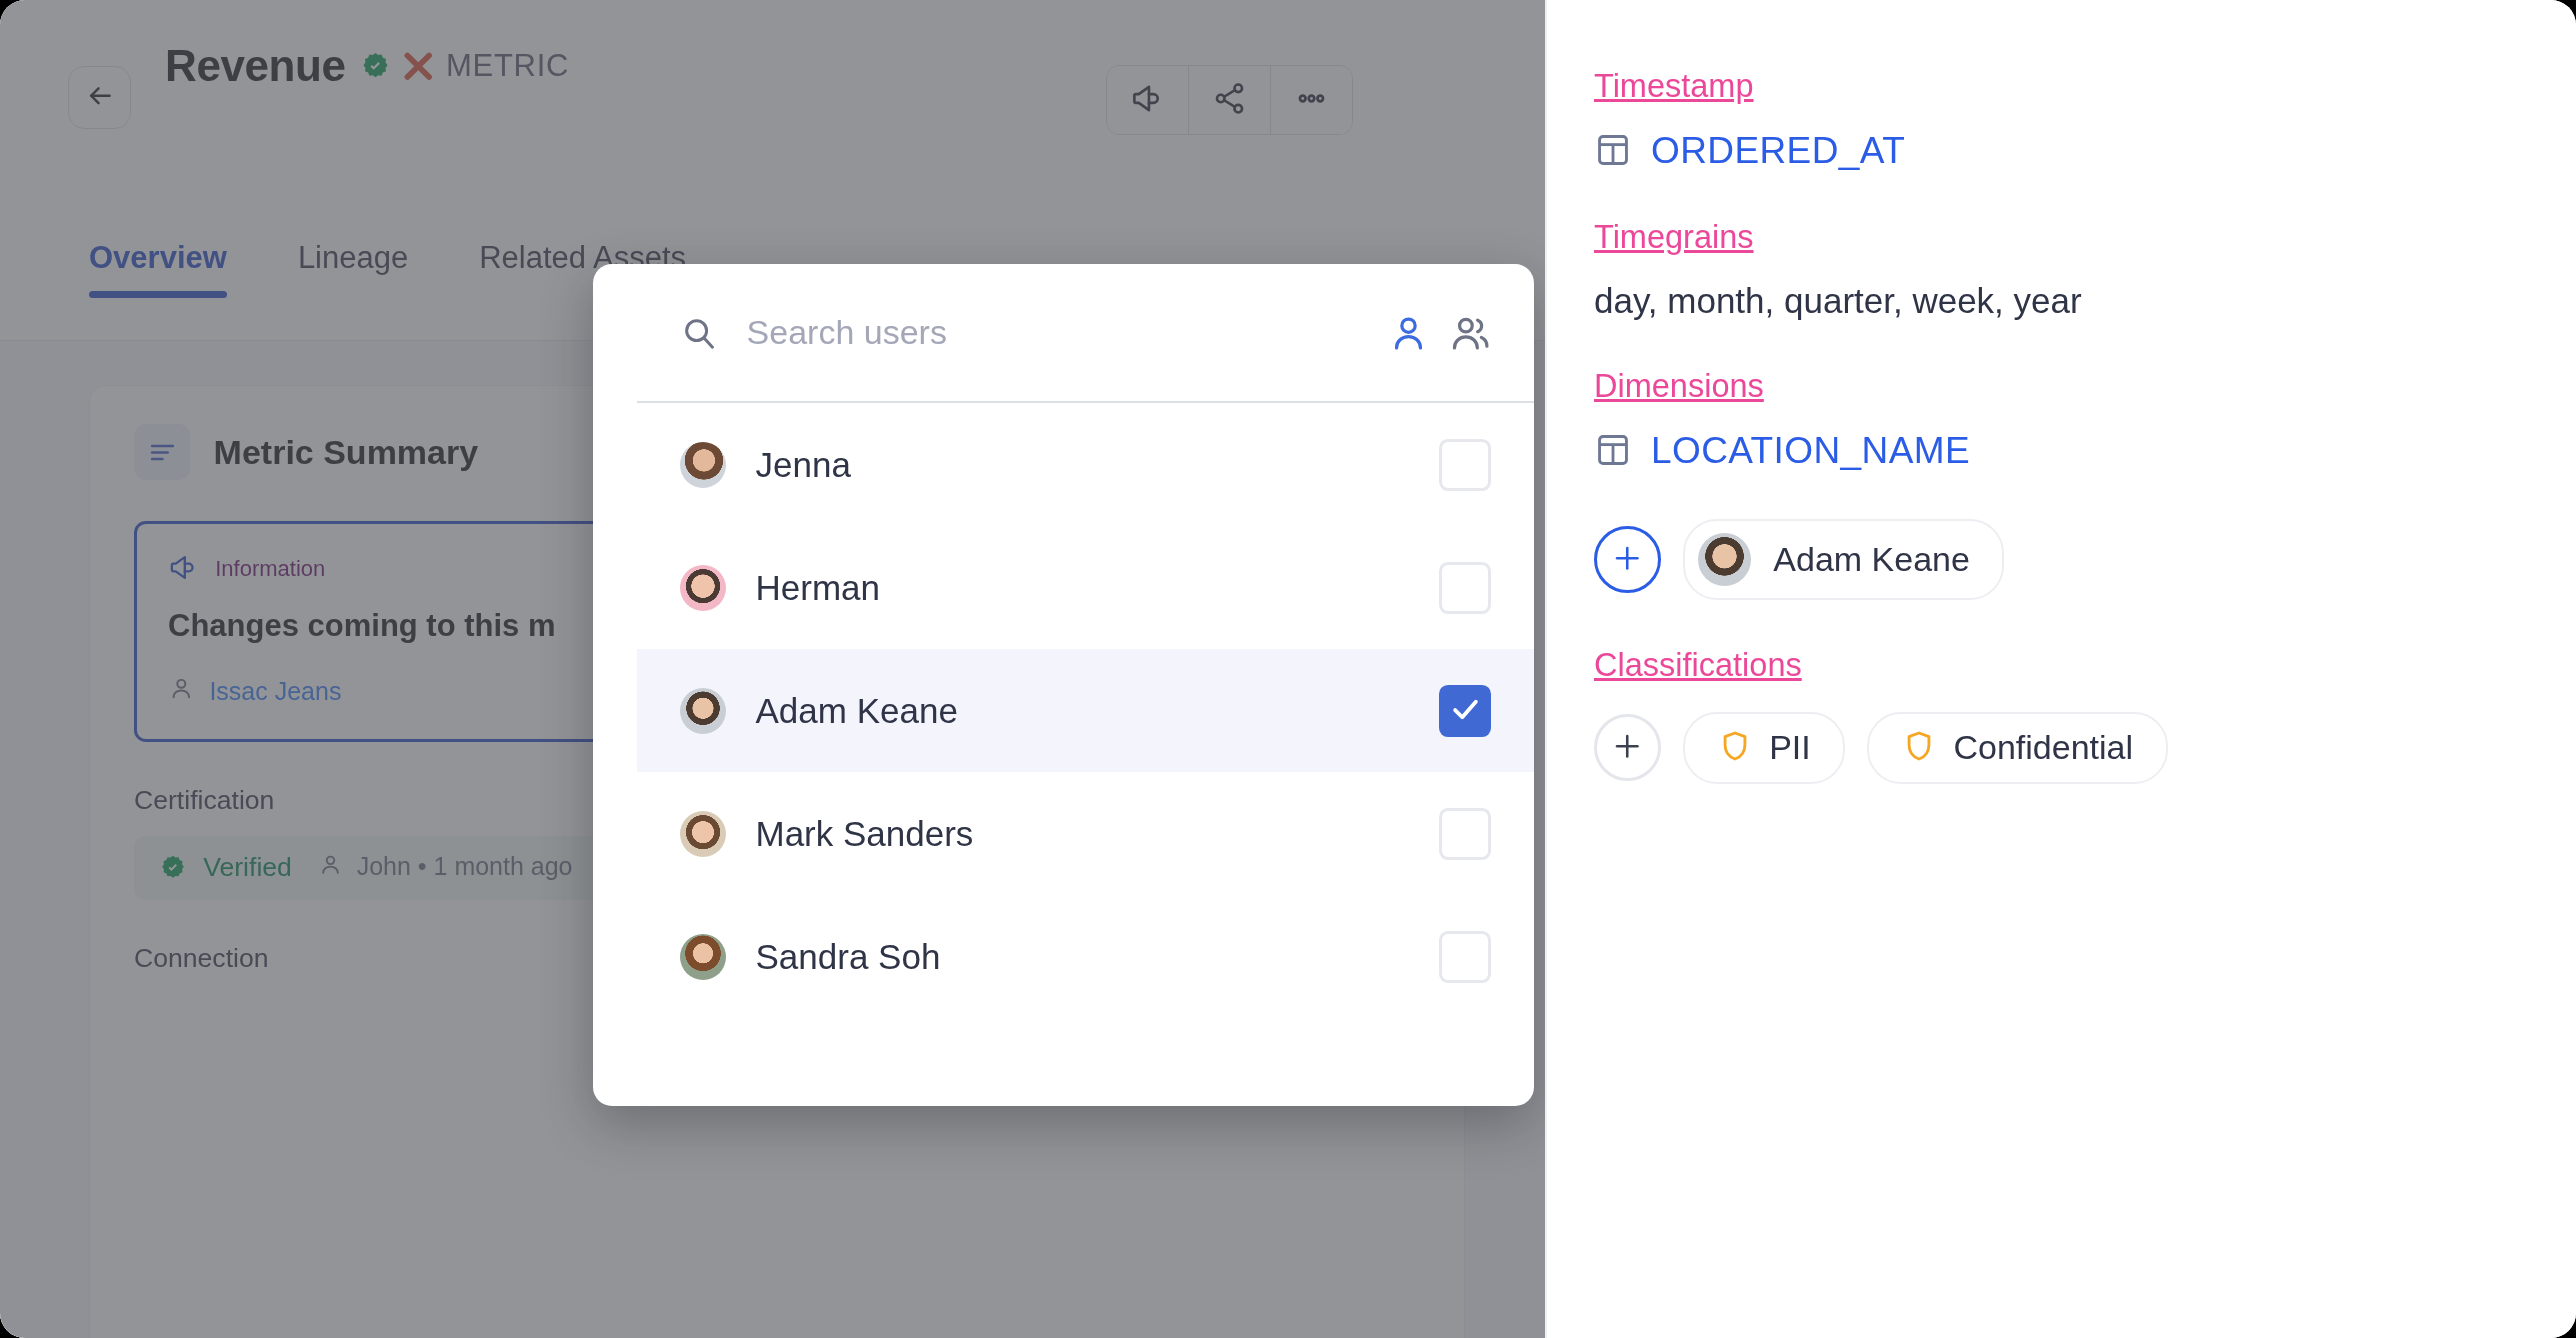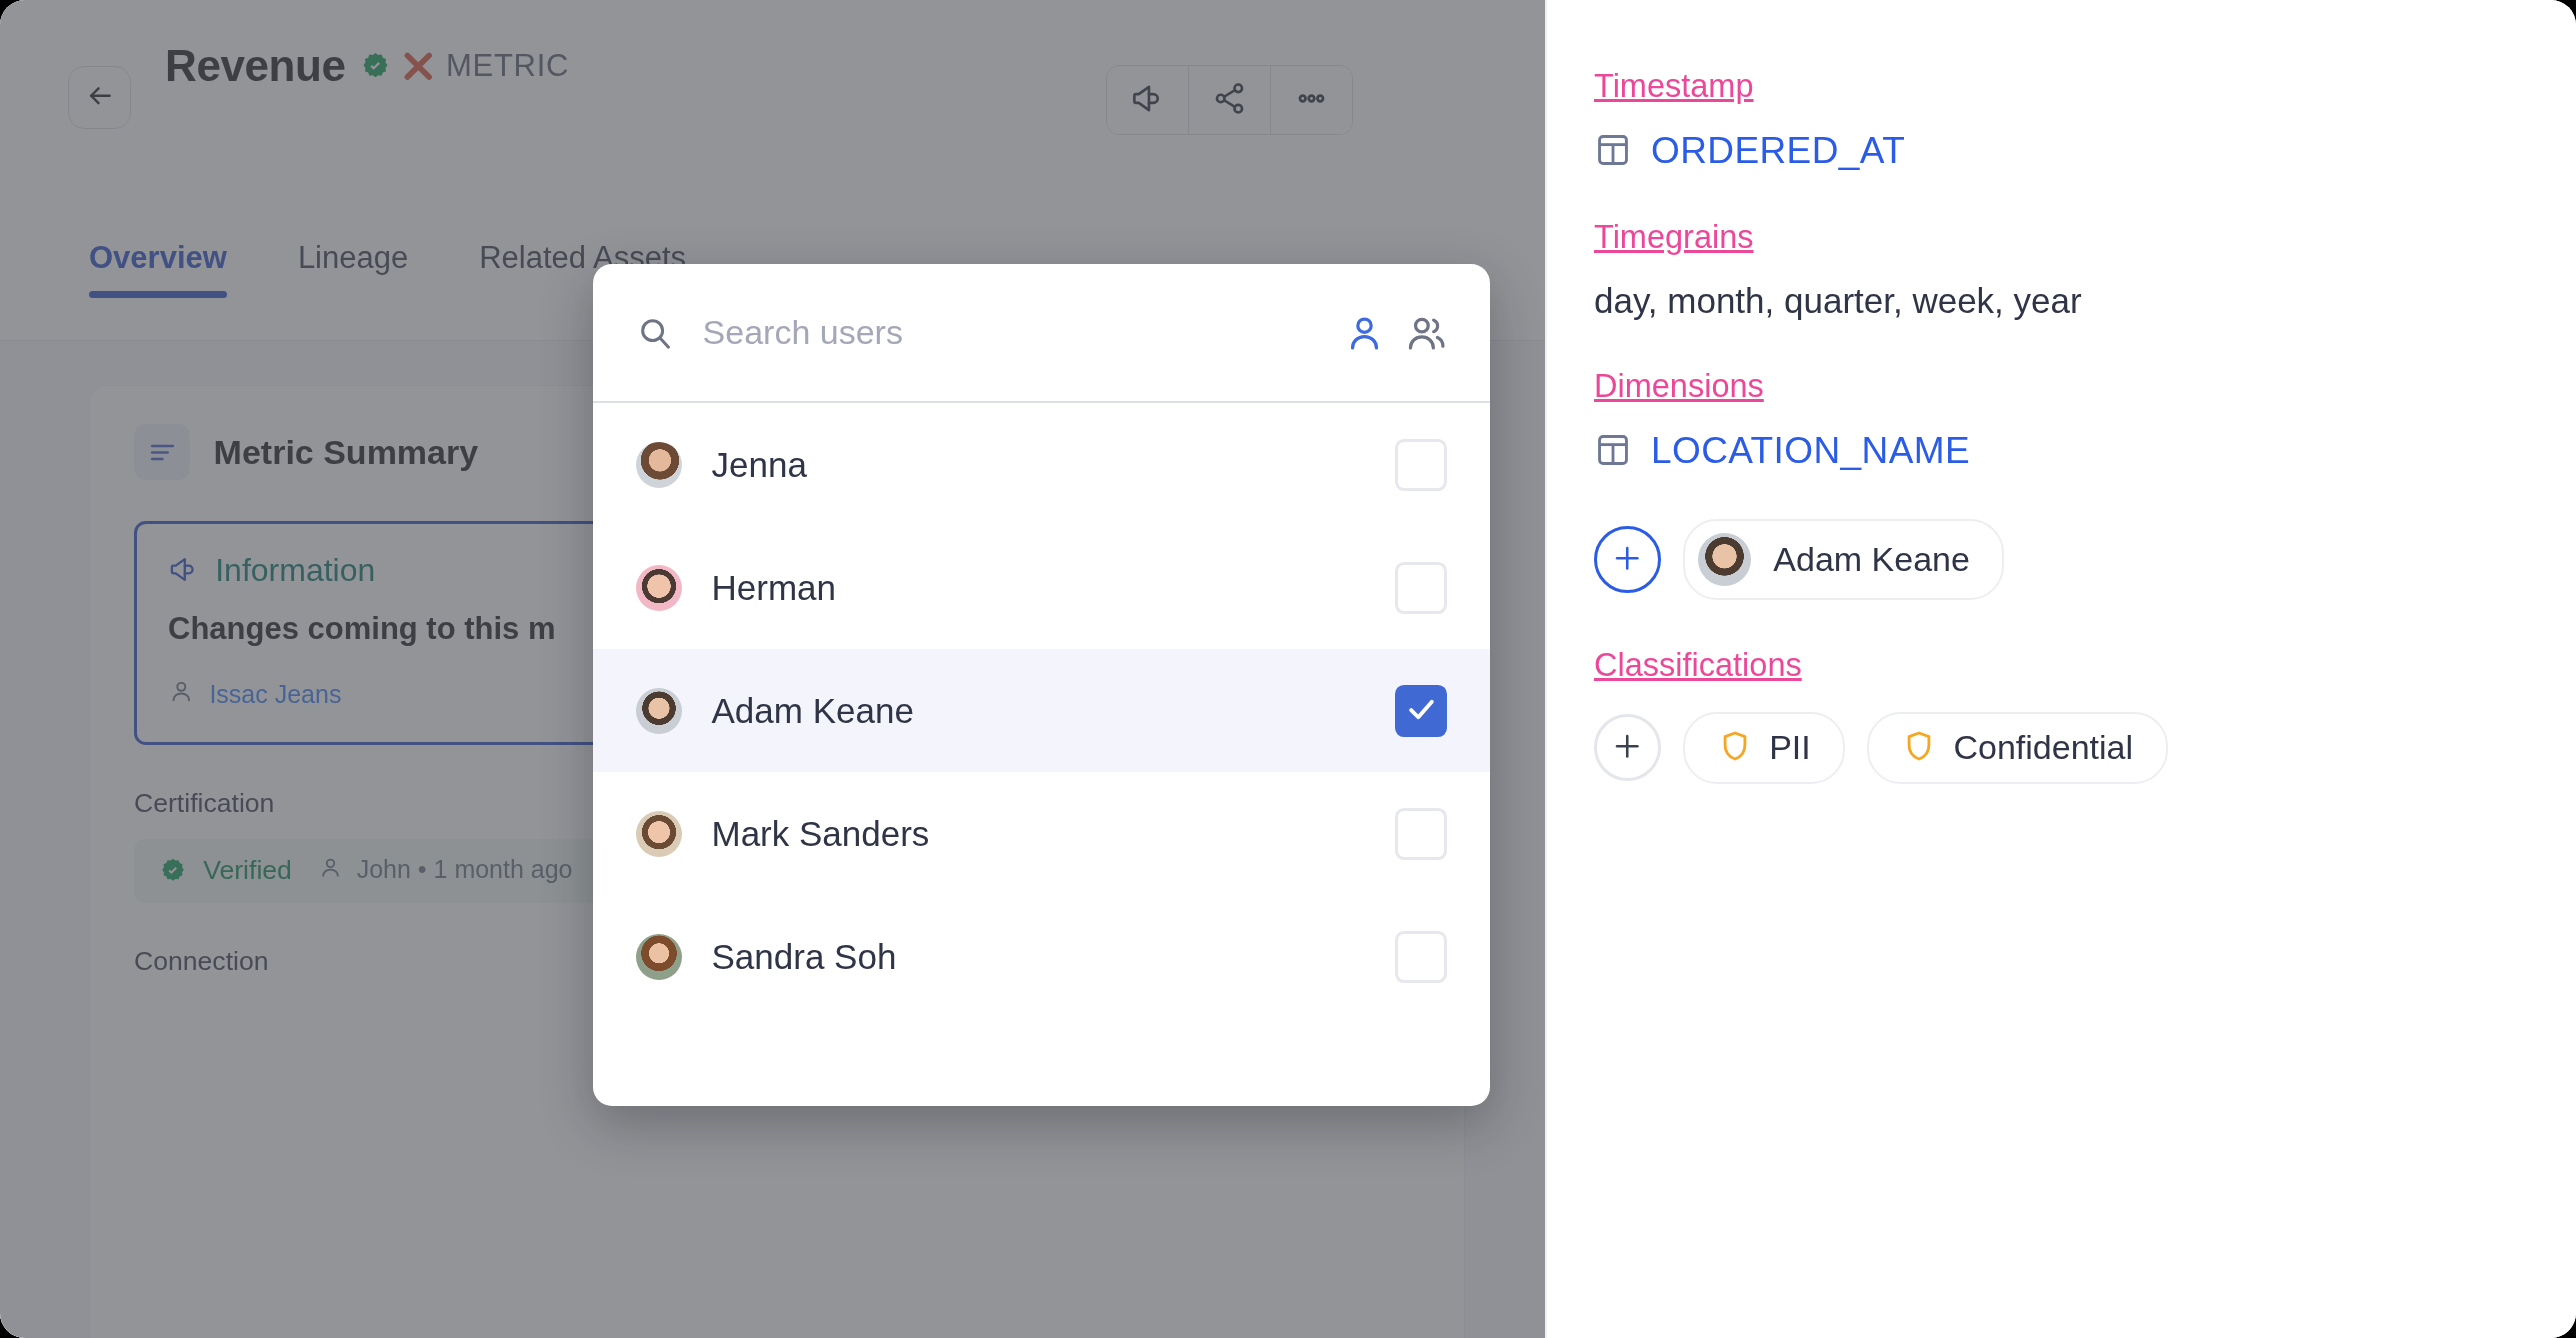--- a/index.html
+++ b/index.html
@@ -110,7 +110,7 @@
     position: absolute; left: 593px; top: 264px; width: 897px; height: 842px;
     background: #ffffff; border-radius: 19px;
     box-shadow: 0 17.7px 52px rgba(20,22,30,0.30);
-    overflow: hidden; display: flex; flex-direction: column;
+    overflow: hidden; display: flex; flex-direction: column; padding-left: 44px;
   }
   .modal-search { height: 137px; display: flex; align-items: center; padding: 0 43px; gap: 26.6px; border-bottom: 2.2px solid #dcdfe4; }
   .modal-search .sicon { width: 38px; height: 38px; flex: 0 0 auto; }

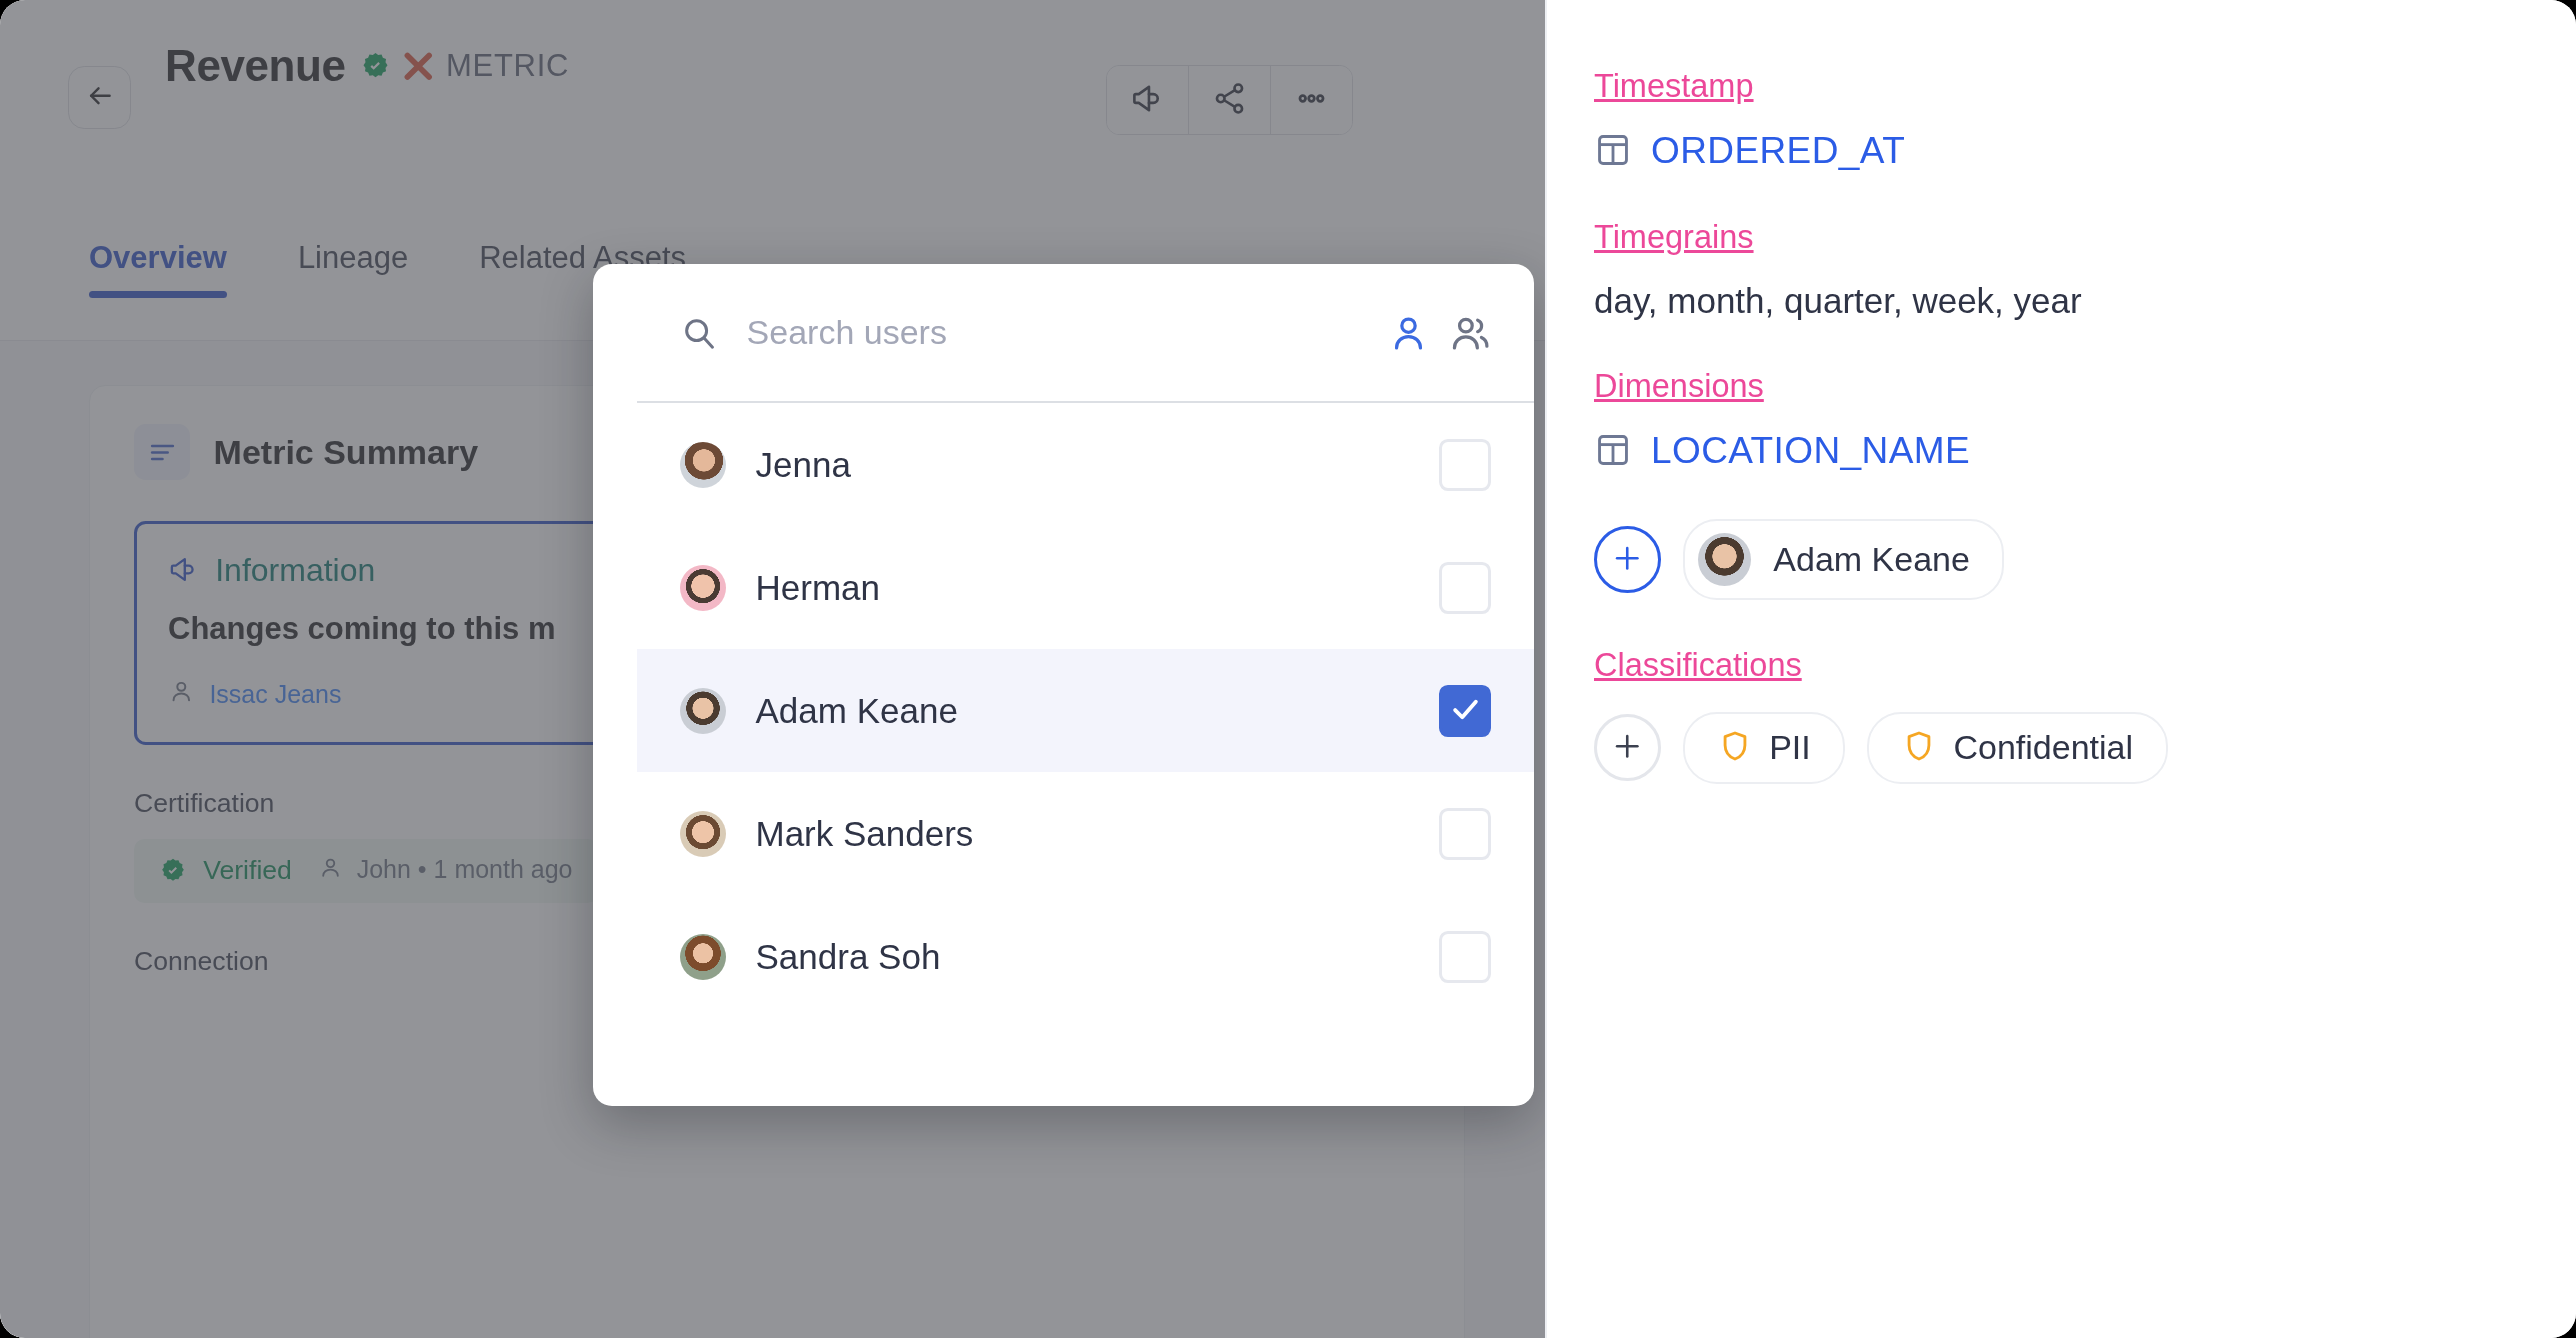--- a/index.html
+++ b/index.html
@@ -84,7 +84,7 @@
   }
   .info-top { display: flex; align-items: center; gap: 16.2px; }
   .info-top svg { width: 31px; height: 31px; }
-  .info-label { font-size: 32px; color: #0f766e; }
+  .info-label { font-size: 22px; color: #701a75; }
   .info-text { font-size: 31px; font-weight: 700; color: #202124; margin-top: 22px; white-space: nowrap; }
   .info-author { display: flex; align-items: center; gap: 14.8px; margin-top: 31px; }
   .info-author svg { width: 26.6px; height: 26.6px; }

